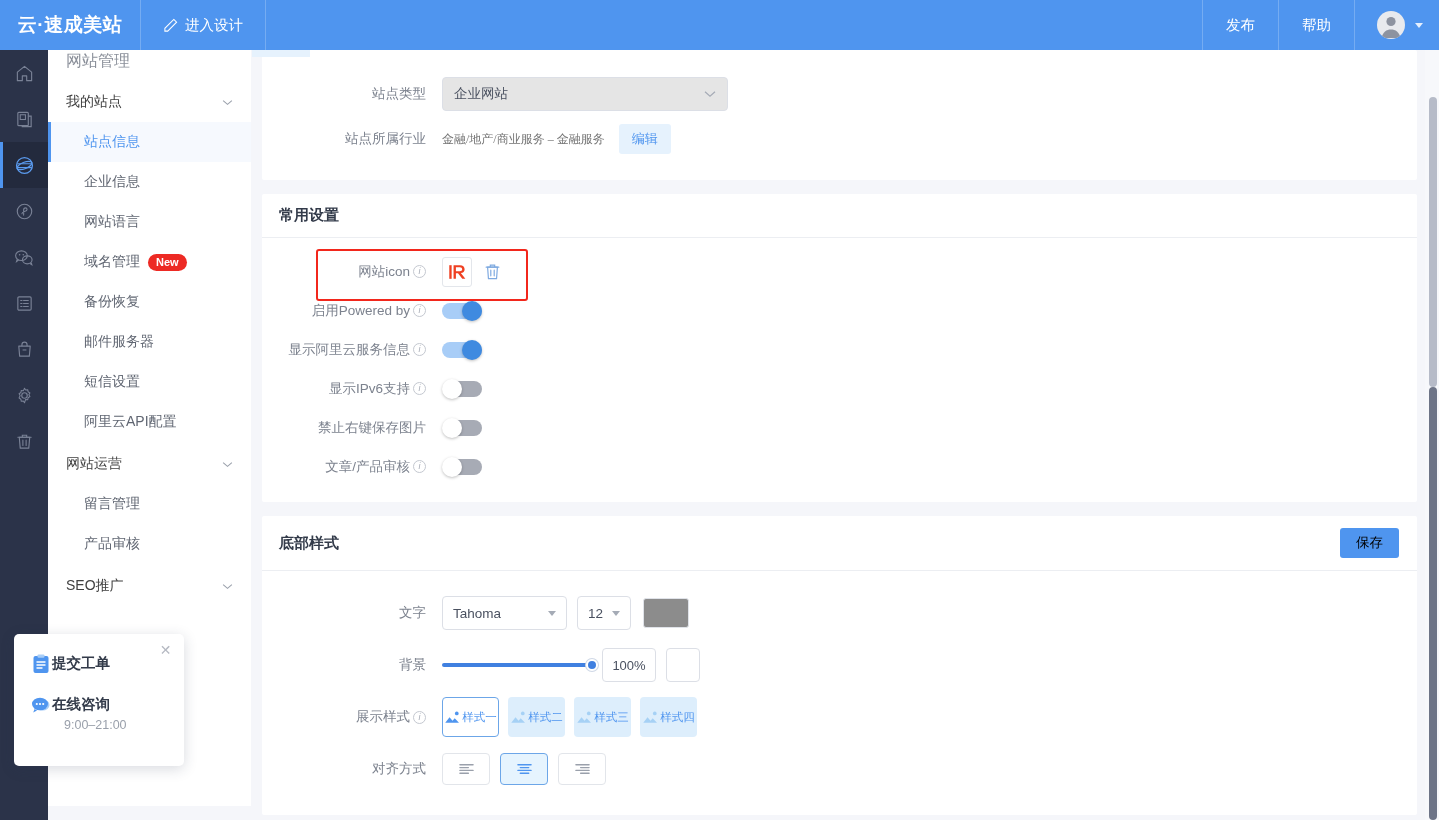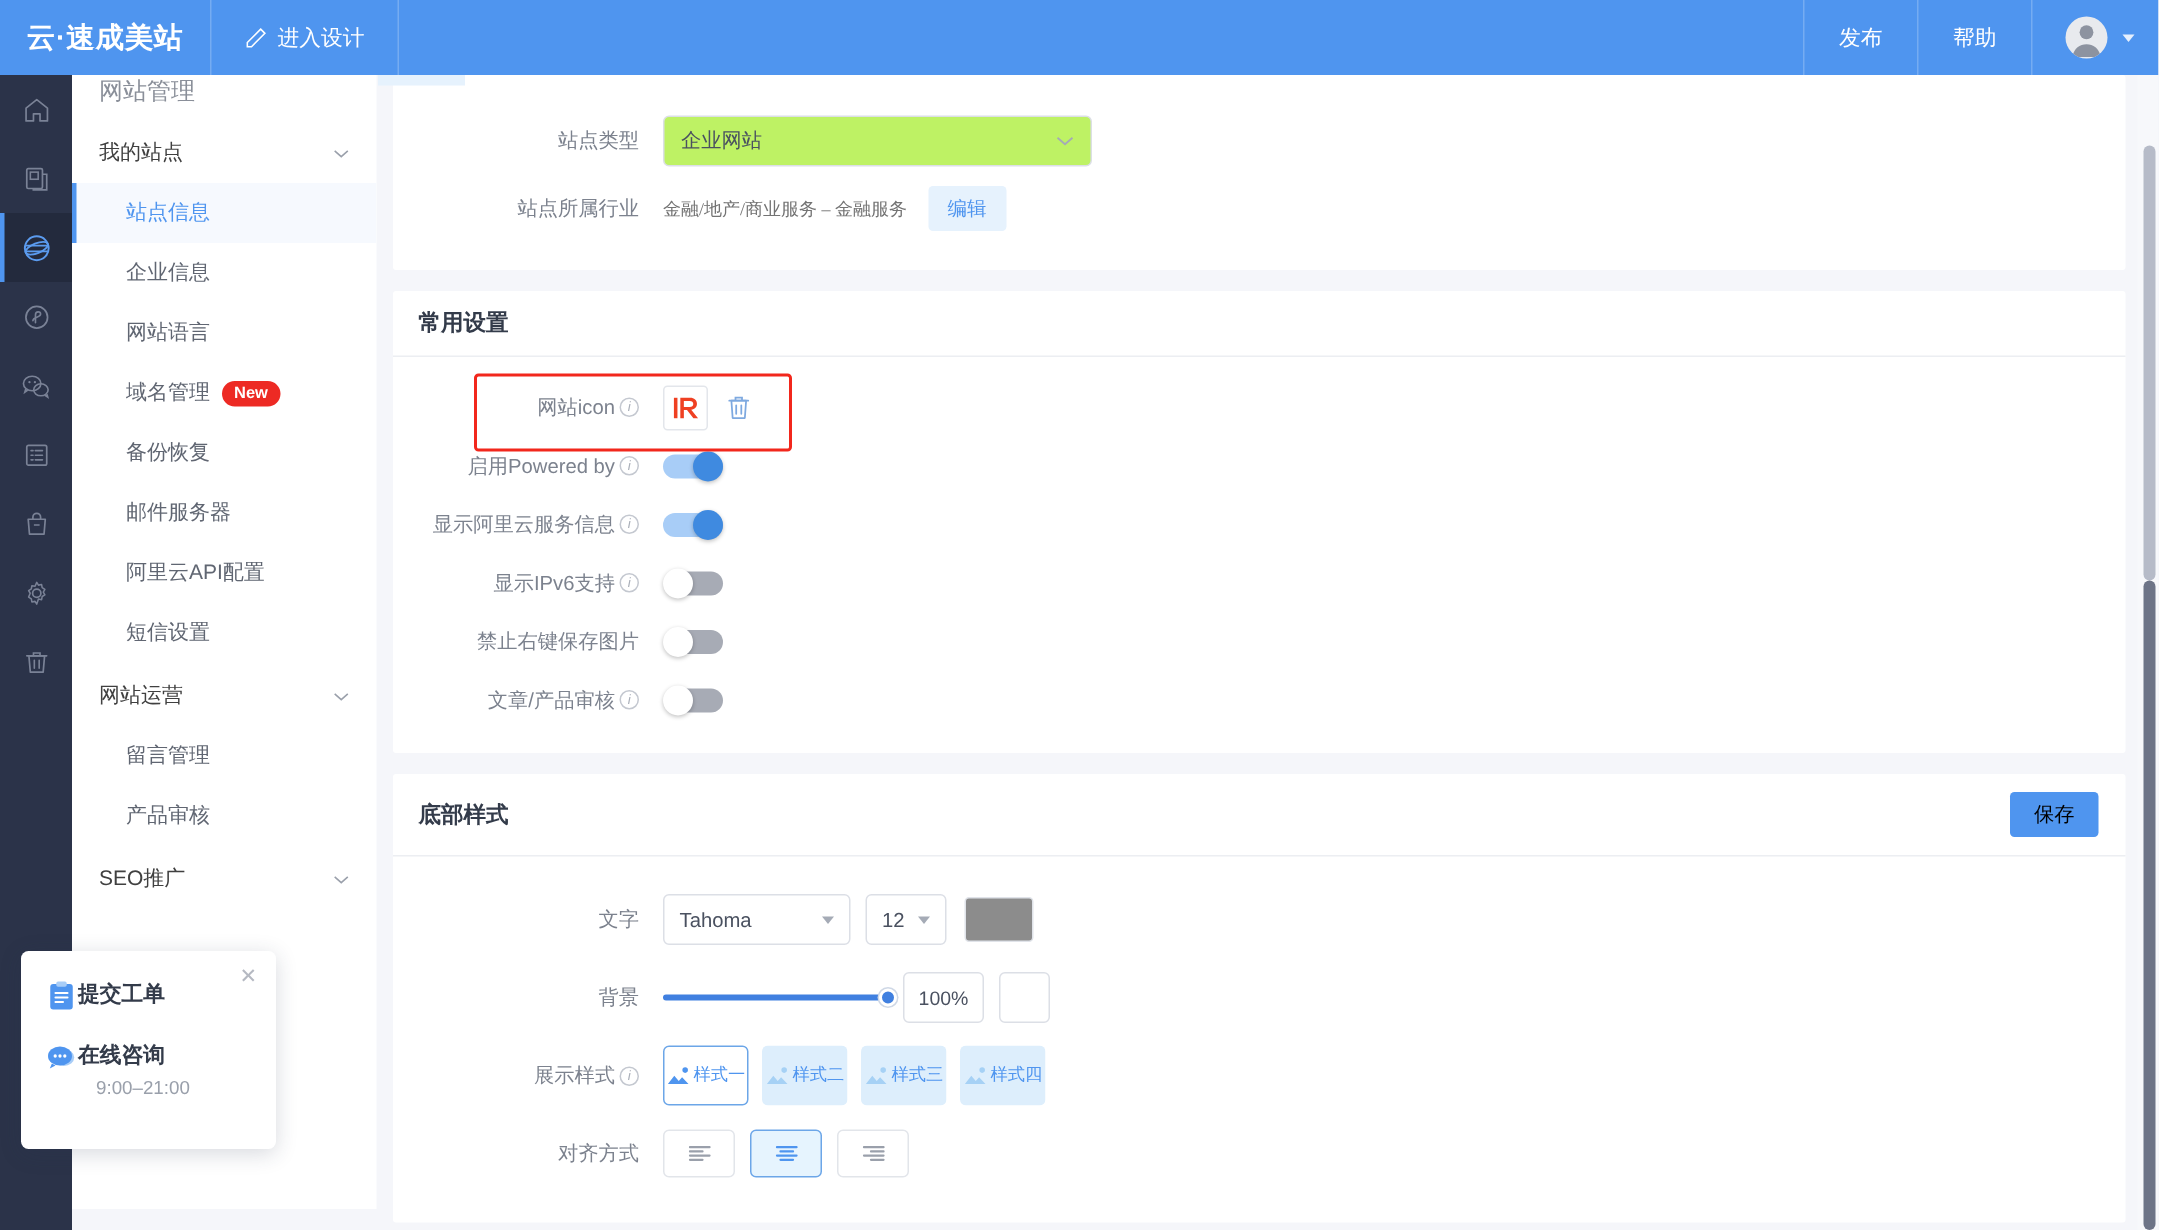--- a/index.html
+++ b/index.html
@@ -142,7 +142,7 @@
   .select-box {
     width: 286px; height: 34px; border: 1px solid #dcdfe6; border-radius: 4px;
     display: flex; align-items: center; justify-content: space-between;
-    padding: 0 11px; font-size: 13.5px; color: #4a5160; background: #bef264;
+    padding: 0 11px; font-size: 13.5px; color: #4a5160; background: #e5e5e5;
   }
   .ind-text { font-size: 12px; color: #737373; font-family: Liberation Serif, serif; }
   .btn-edit {

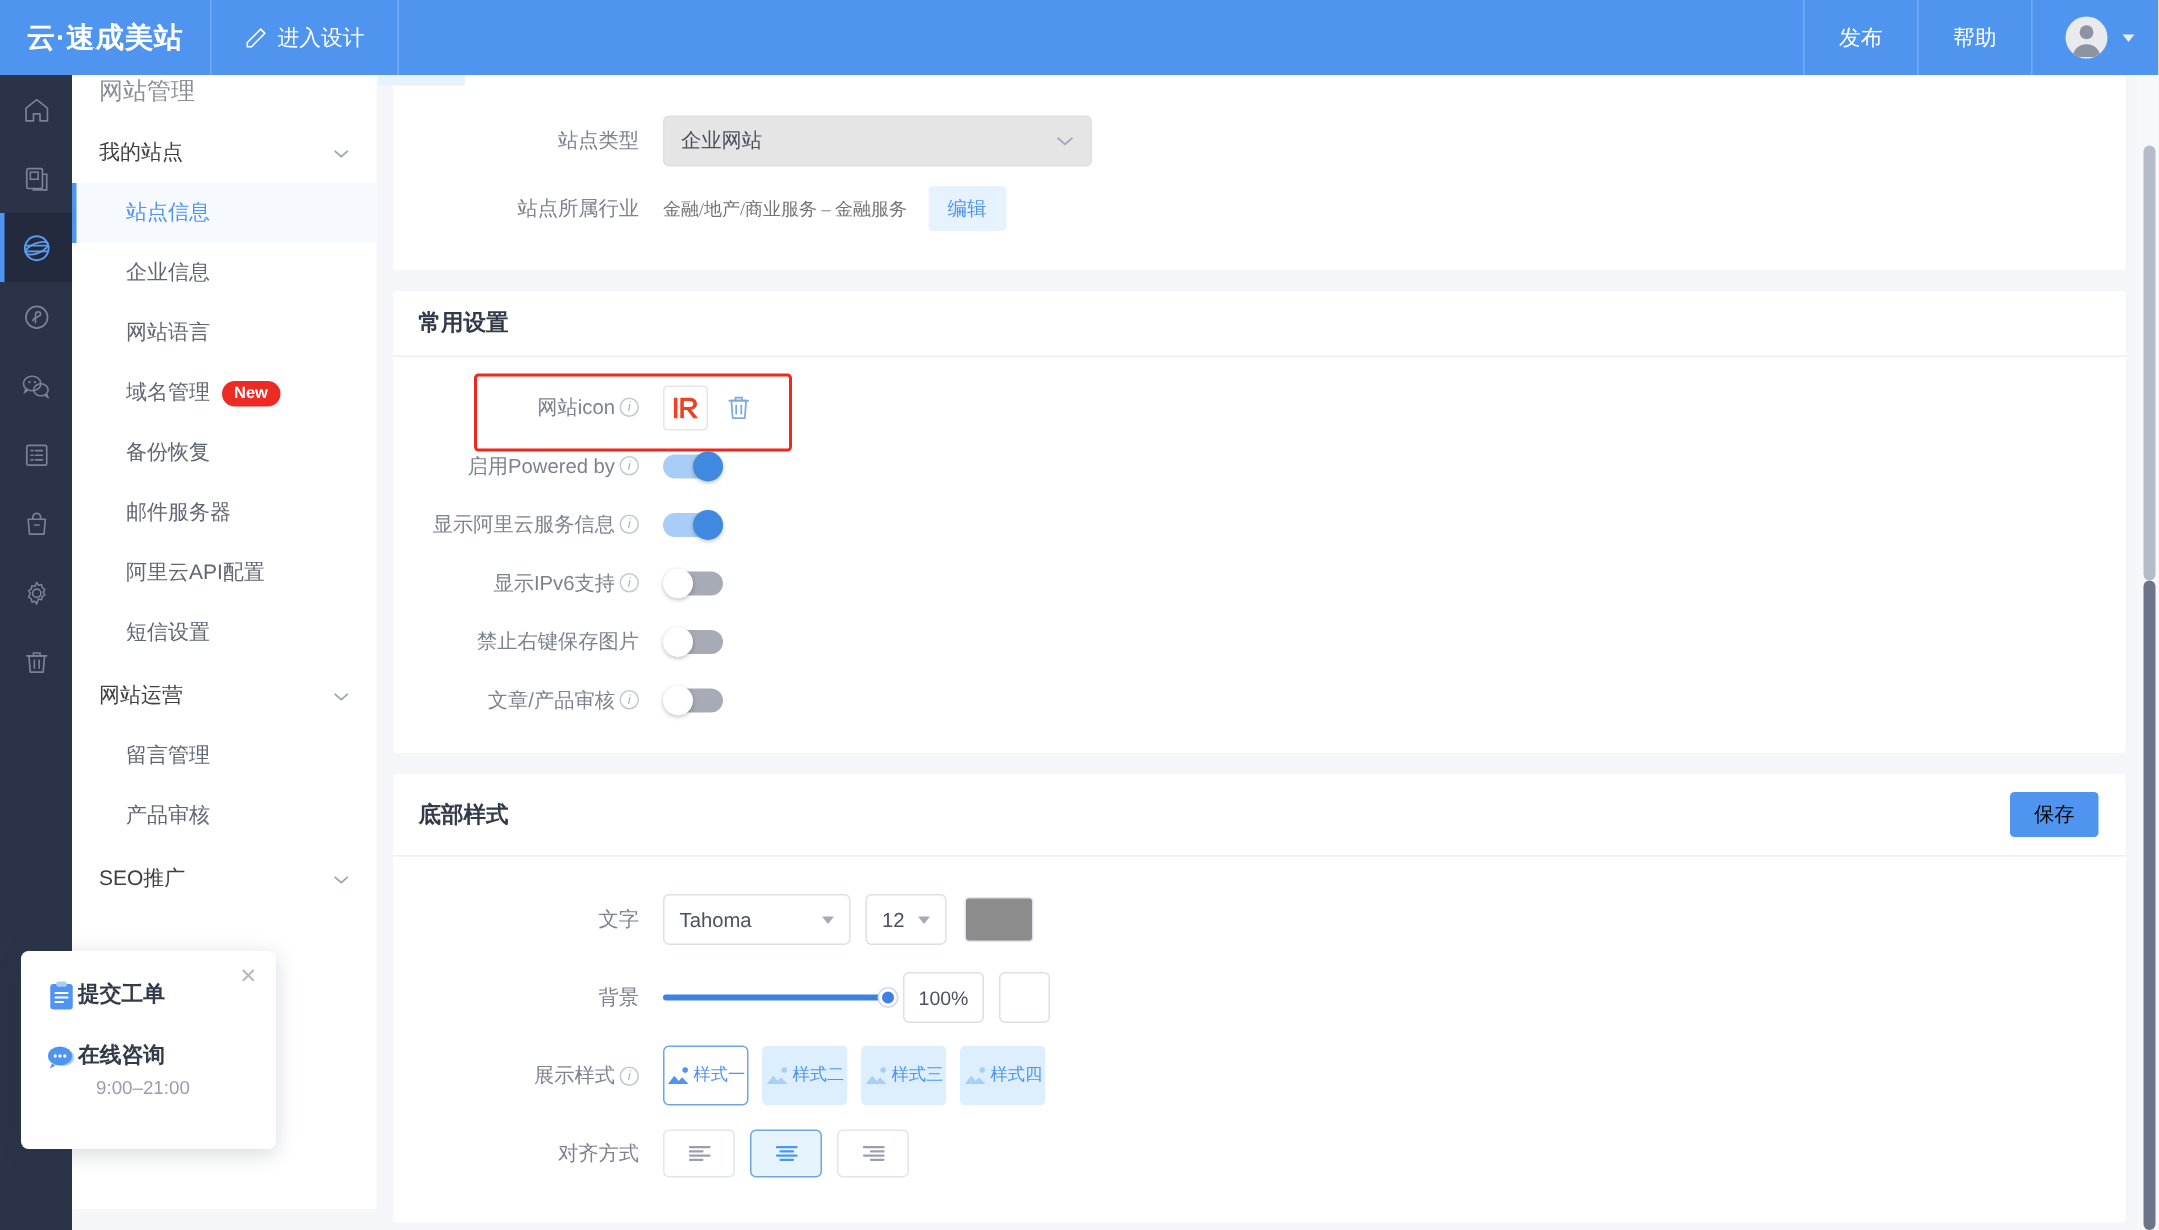--- a/index.html
+++ b/index.html
@@ -356,10 +356,10 @@
     <span>邮件服务器</span>
   </div>
   <div class="nav-item">
+    <span>短信设置</span>
+  </div>
+  <div class="nav-item">
     <span>阿里云API配置</span>
-  </div>
-  <div class="nav-item">
-    <span>短信设置</span>
   </div>
 
   <div class="group-head" style="margin-top:2px">

